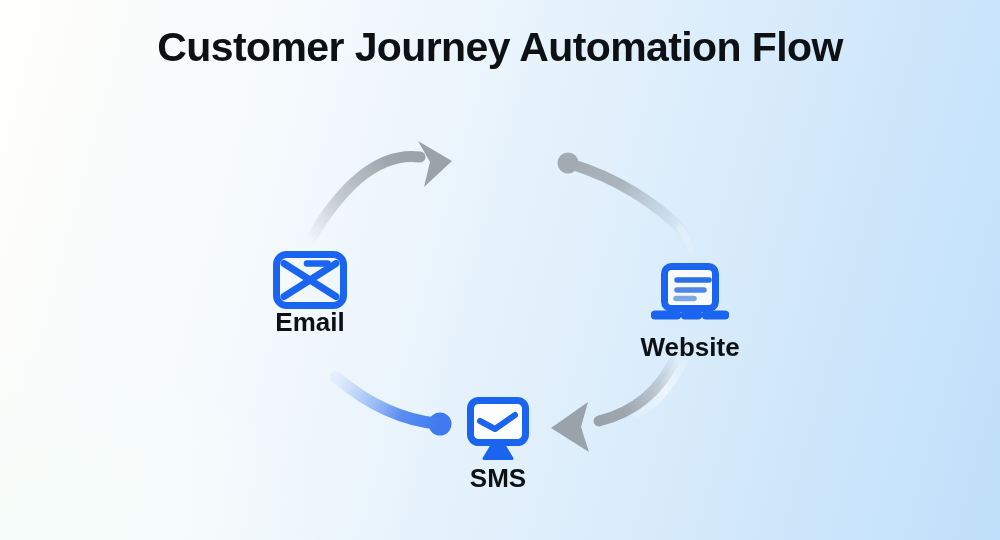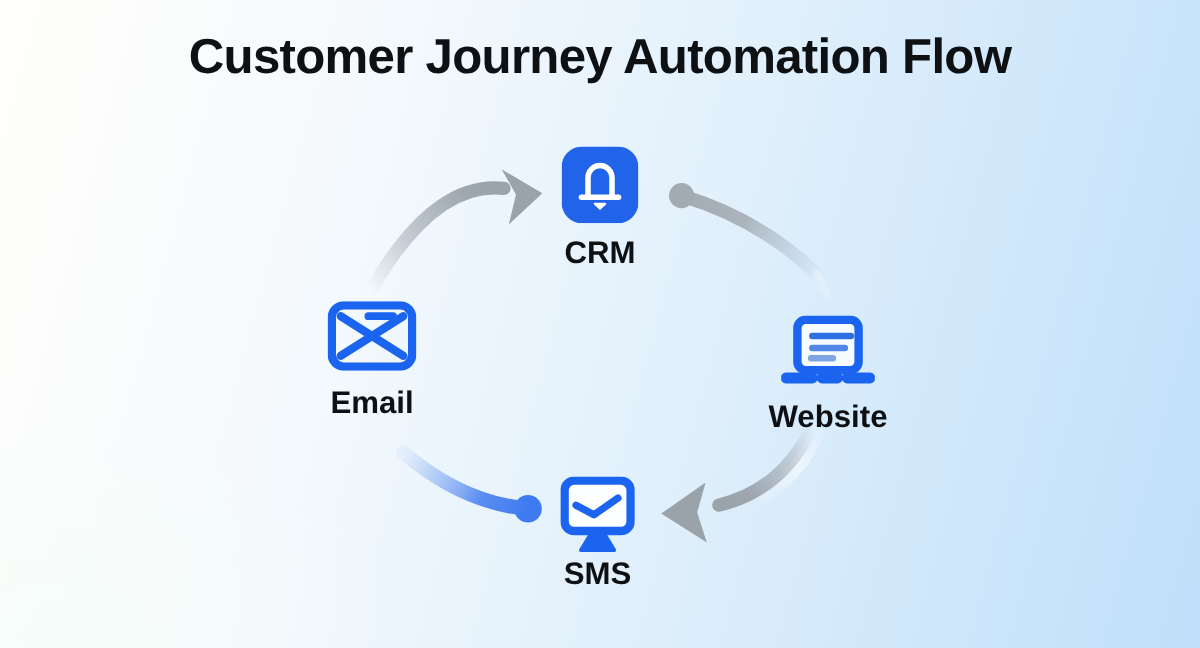--- a/index.html
+++ b/index.html
@@ -108,15 +108,6 @@
     </g>
   </svg>
 
-  <div class="node node-crm">
-    <svg width="64" height="64" viewBox="0 0 64 64" xmlns="http://www.w3.org/2000/svg">
-      <rect x="0" y="0" width="64" height="64" rx="17" fill="#2164e9"></rect>
-      <path d="M22,40 V26 a10,10 0 0 1 20,0 V40" fill="none" stroke="#ffffff" stroke-width="4.6" stroke-linecap="round" stroke-linejoin="round"></path>
-      <path d="M16.5,42.3 H47.5" fill="none" stroke="#ffffff" stroke-width="4.6" stroke-linecap="round"></path>
-      <path d="M27.5,47.8 L32,52 L36.5,47.8 Z" fill="#ffffff" stroke="#ffffff" stroke-width="1.5" stroke-linejoin="round"></path>
-    </svg>
-    <div class="node-label">CRM</div>
-  </div>
 
   <div class="node node-website">
     <svg width="78" height="58" viewBox="0 0 78 58" xmlns="http://www.w3.org/2000/svg">

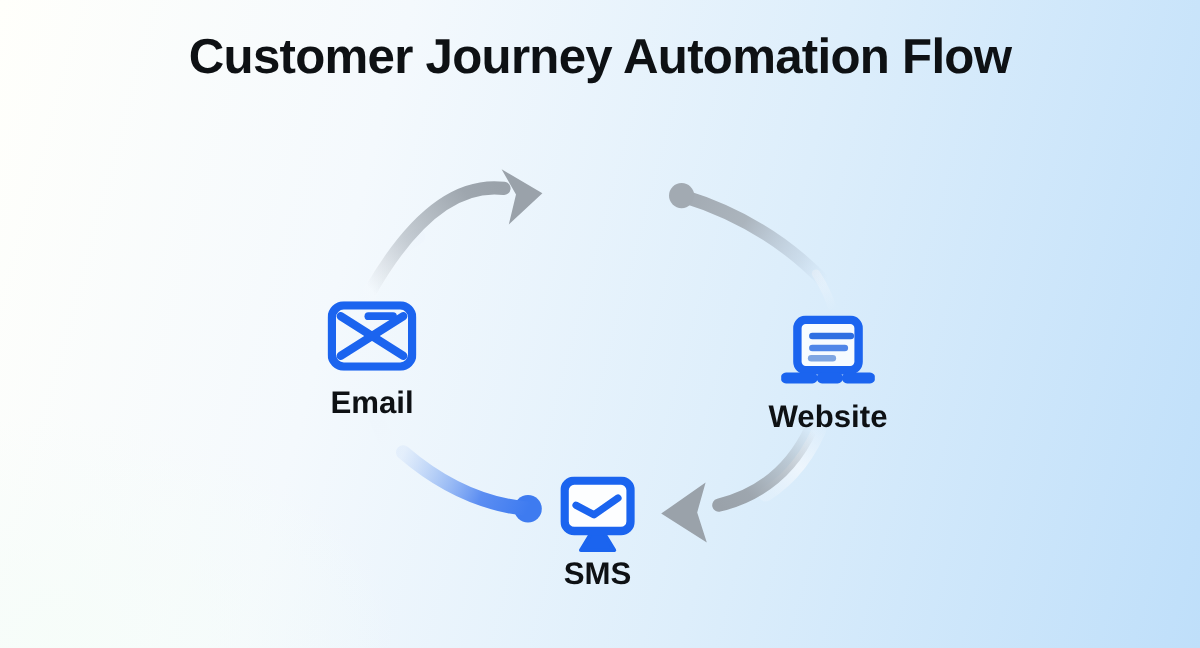--- a/index.html
+++ b/index.html
@@ -26,7 +26,7 @@
   .node-website{left:620px;top:263px;width:140px;}
   .node-website .node-label{margin-top:13px;}
   .node-email{left:240px;top:251px;width:140px;}
-  .node-email .node-label{margin-top:13px;}
+  .node-email .node-label{}
   .node-sms{left:428px;top:397px;width:140px;}
   .node-sms .node-label{margin-top:2px;}
 </style>

